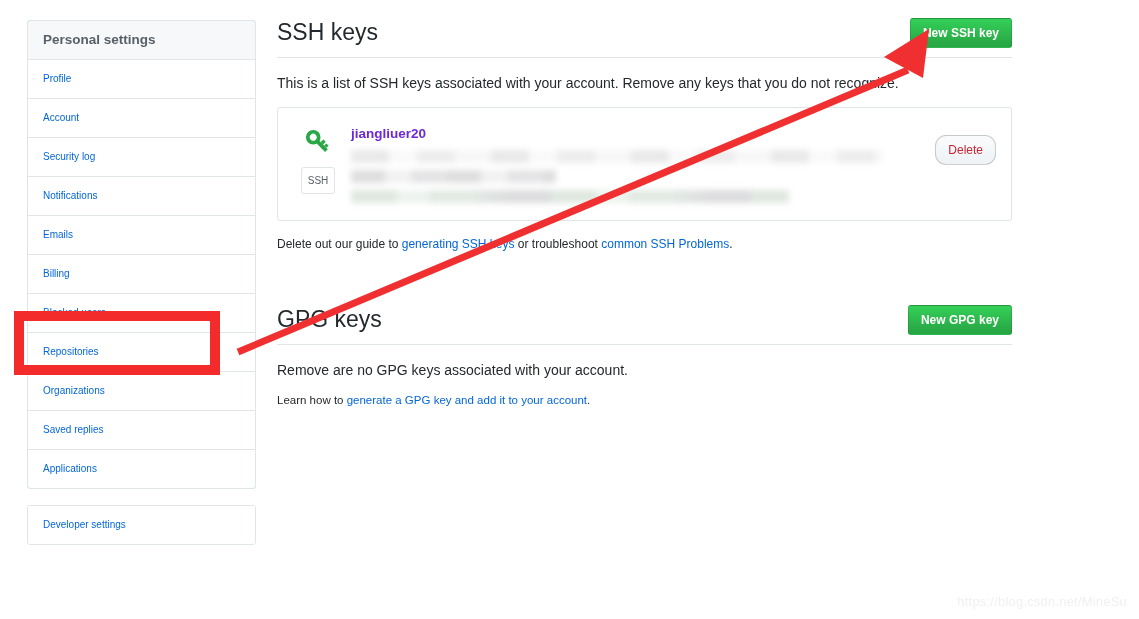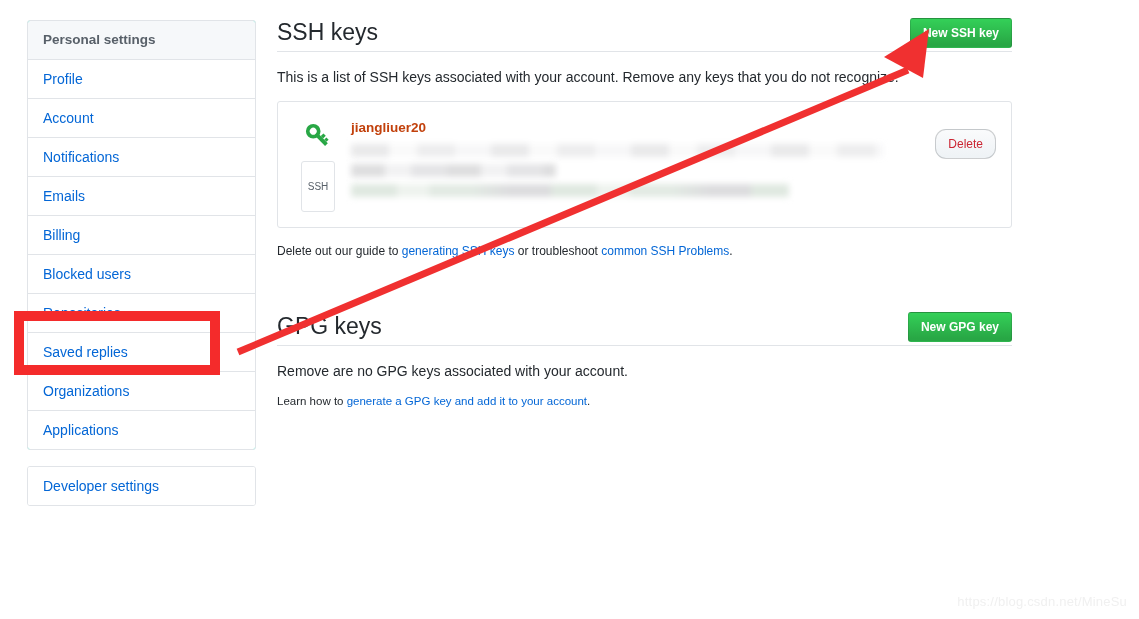--- a/index.html
+++ b/index.html
@@ -84,7 +84,7 @@
     align-items: flex-start;
     justify-content: space-between;
     border-bottom: 1px solid #e1e4e8;
-    padding-bottom: 3px;
+    padding-bottom: 9px;
   }
   .section-title {
     font-size: 23px;

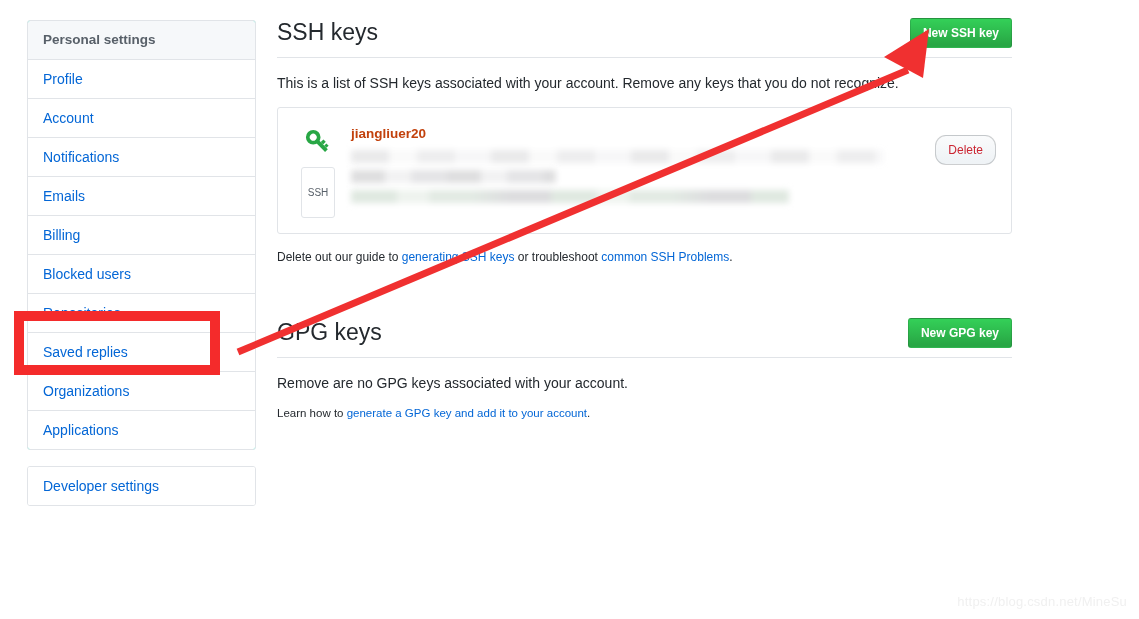--- a/index.html
+++ b/index.html
@@ -42,7 +42,7 @@
   .nav-item {
     position: relative;
     display: block;
-    font-size: 14px;
+    font-size: 10px;
     color: #0366d6;
     padding: 11px 14px 11px 15px;
     line-height: 16px;

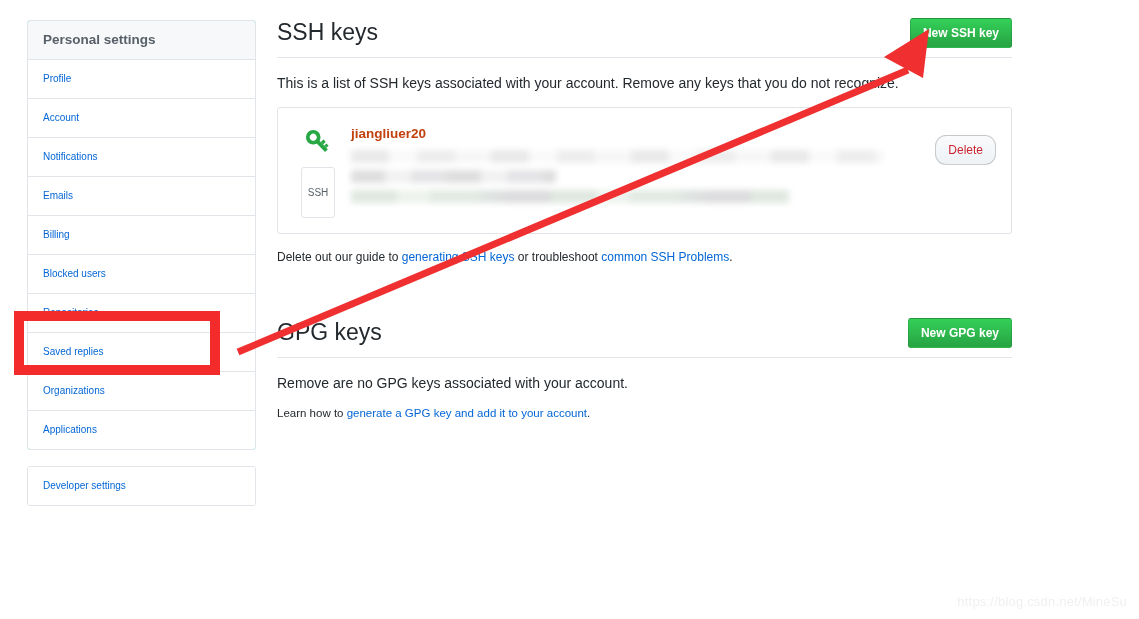--- a/index.html
+++ b/index.html
@@ -168,7 +168,7 @@
   .key-title {
     font-size: 13.5px;
     font-weight: bold;
-    color: #c2410c;
+    color: #6d28d9;
     line-height: 18px;
   }
   .blur-row {

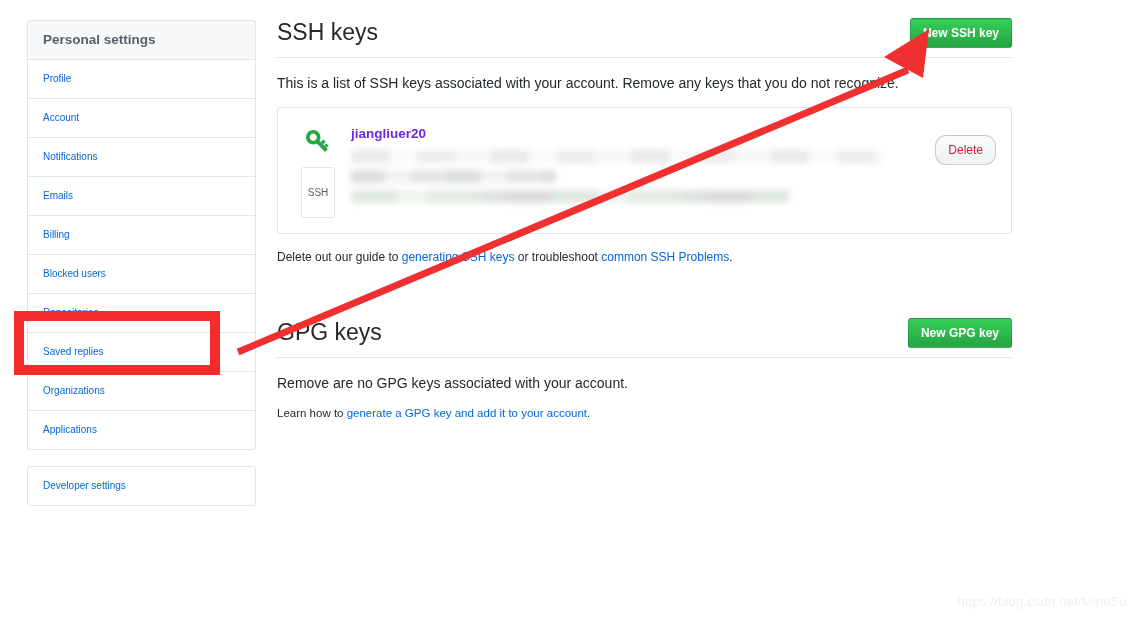--- a/index.html
+++ b/index.html
@@ -246,6 +246,7 @@
 
     <a class="nav-item">Profile</a>
     <a class="nav-item">Account</a>
+    <a class="nav-item">Security log</a>
     <a class="nav-item">Notifications</a>
     <a class="nav-item">Emails</a>
     <a class="nav-item">Billing</a>

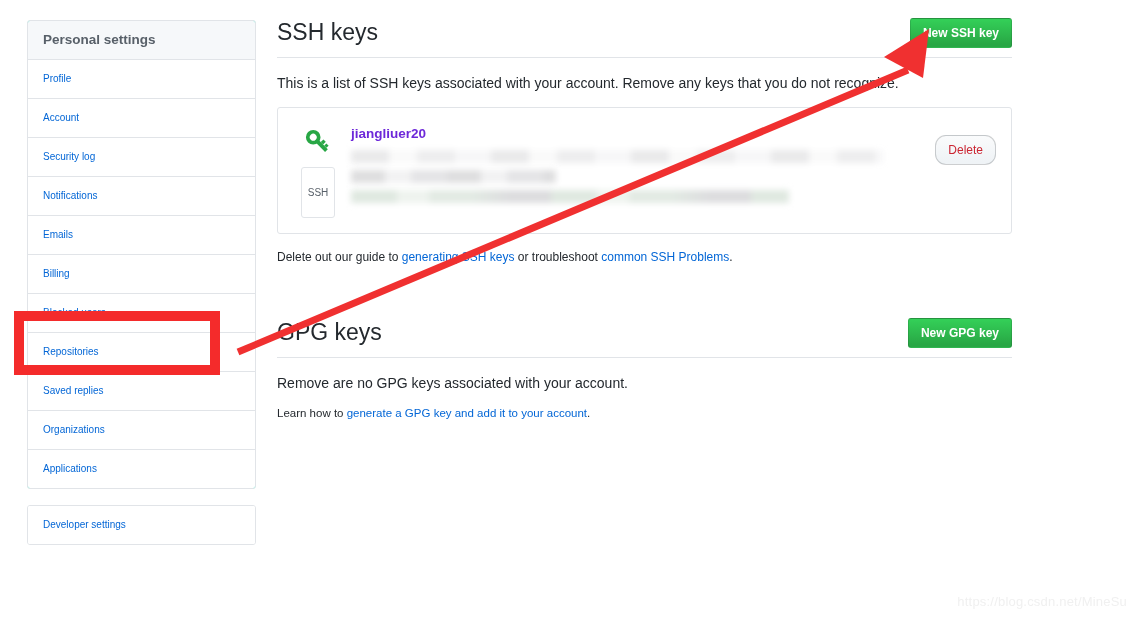--- a/index.html
+++ b/index.html
@@ -156,7 +156,7 @@
     color: #586069;
     border: 1px solid #e1e4e8;
     border-radius: 3px;
-    padding: 18px 6px;
+    padding: 6px 6px;
     line-height: 13px;
     background: #ffffff;
   }

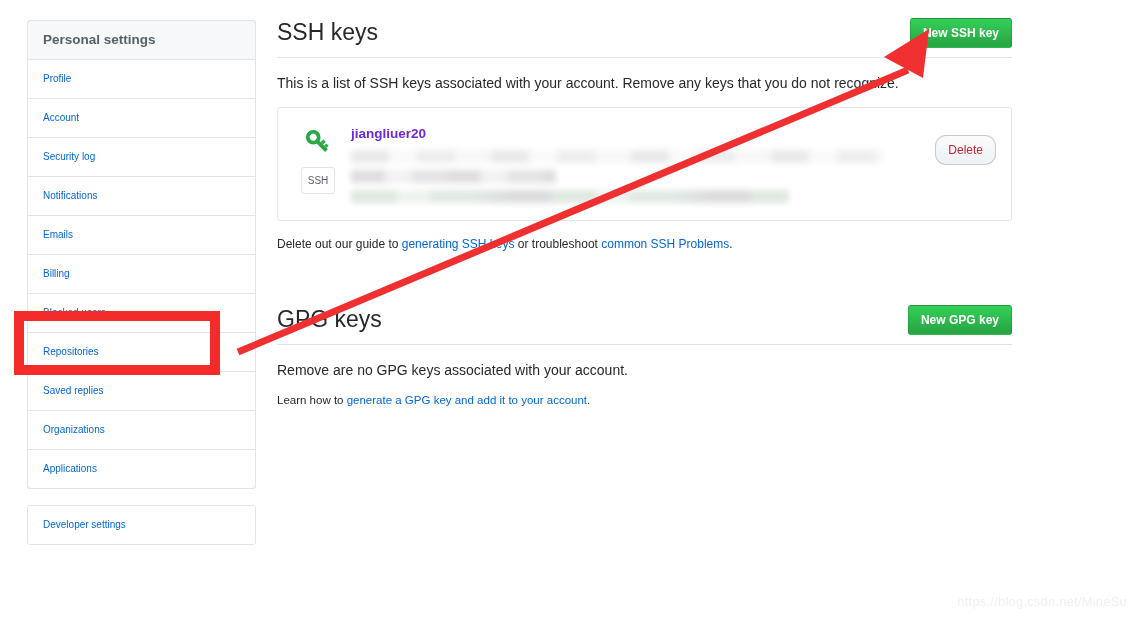--- a/index.html
+++ b/index.html
@@ -252,8 +252,8 @@
     <a class="nav-item">Billing</a>
     <a class="nav-item">Blocked users</a>
     <a class="nav-item">Repositories</a>
+    <a class="nav-item">Organizations</a>
     <a class="nav-item">Saved replies</a>
-    <a class="nav-item">Organizations</a>
     <a class="nav-item">Applications</a>
   </div>
 

